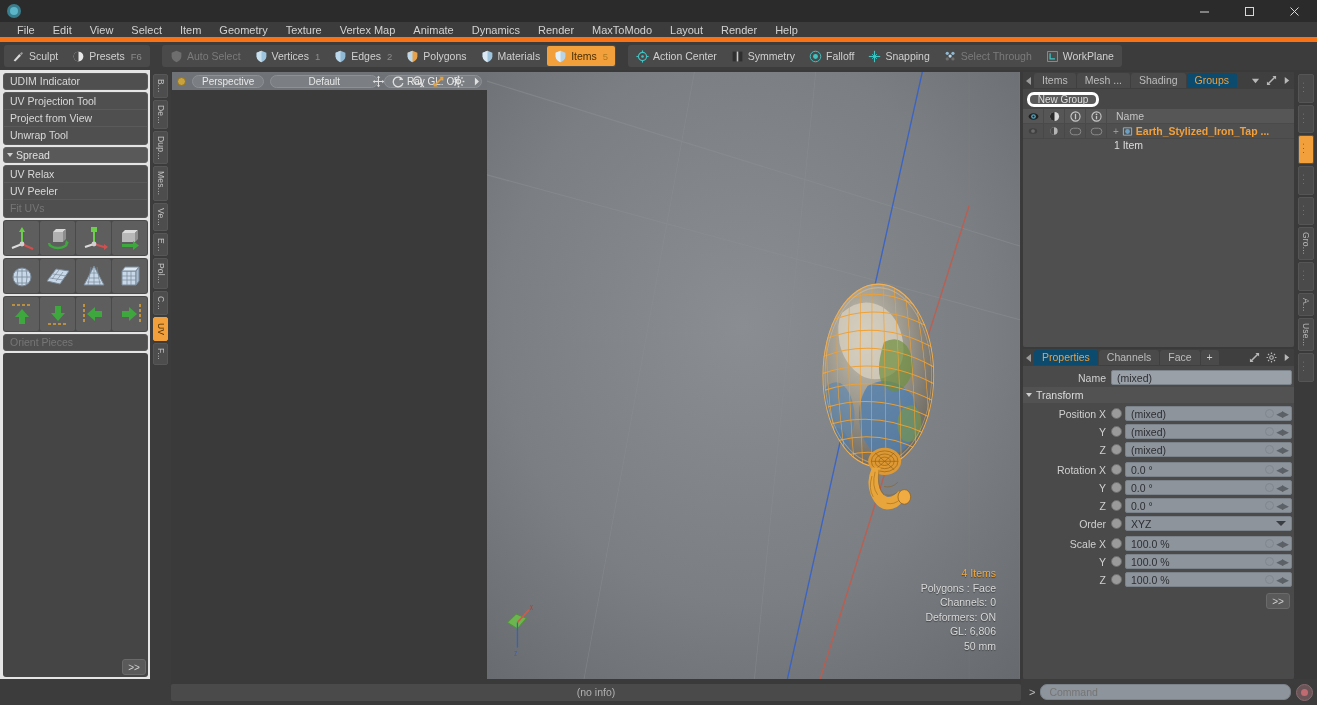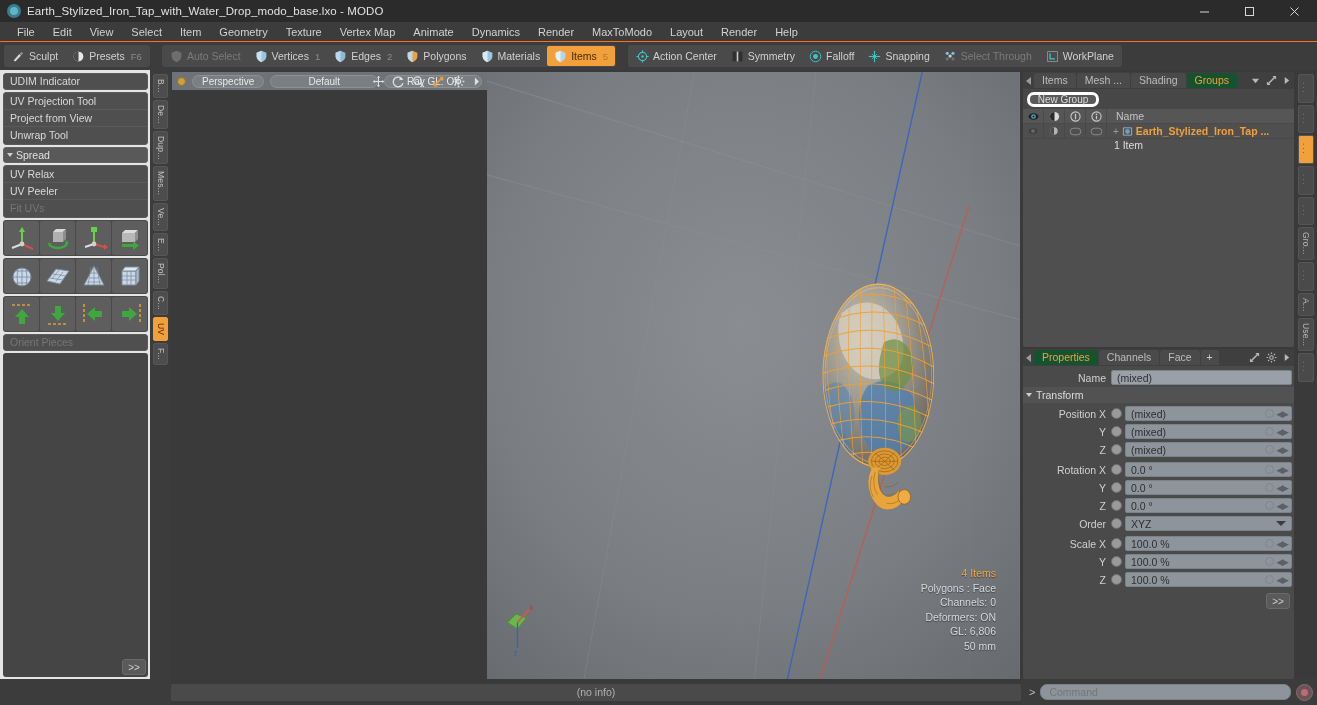--- a/index.html
+++ b/index.html
@@ -136,7 +136,6 @@
 
   <div class="titlebar">
     <div class="tb-icon"></div>
-    <div class="tb-title">Earth_Stylized_Iron_Tap_with_Water_Drop_modo_base.lxo - MODO</div>
     <div class="tb-spacer"></div>
     <div class="tb-btn">
       <svg width="13" height="13" viewBox="0 0 13 13">

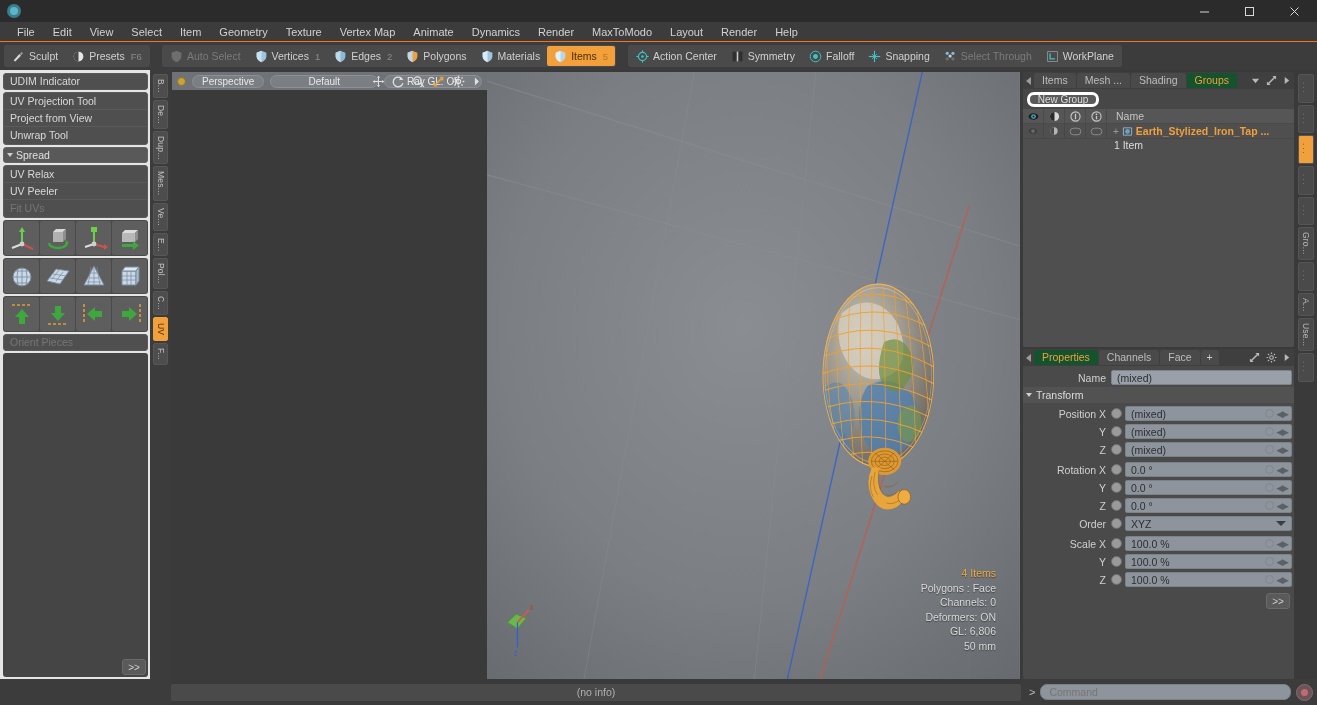--- a/index.html
+++ b/index.html
@@ -23,7 +23,7 @@
   .tb-btn svg { display:block; }
 
   
-  .menubar { height:20px; background:#3c3c3c; display:flex; align-items:center; padding-left:8px; flex:none; border-bottom:1px solid #f97316; }
+  .menubar { height:20px; background:#3c3c3c; display:flex; align-items:center; padding-left:8px; flex:none; border-bottom:5px solid #f97316; }
   .menu-item { padding:0 9px; height:20px; line-height:20px; font-size:11px; color:#d2d2d2; white-space:nowrap; }
 
   

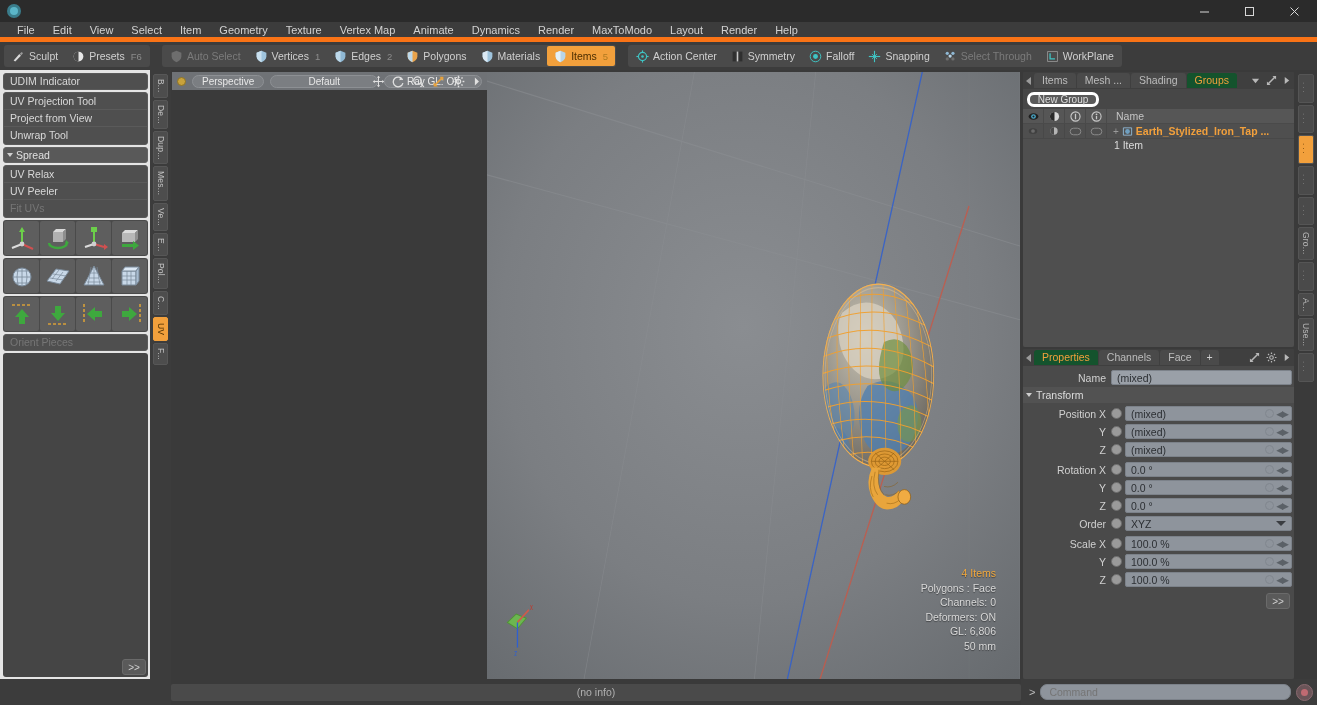--- a/index.html
+++ b/index.html
@@ -85,7 +85,7 @@
   .panel { background:#474747; border-radius:2px; display:flex; flex-direction:column; overflow:hidden; }
   .ptabs { height:17px; background:#3f3f3f; display:flex; align-items:center; gap:1px; padding-left:2px; flex:none; position:relative; }
   .ptab { height:15px; padding:0 8px; border-radius:3px 3px 0 0; color:#bdbdbd; font-size:10.5px; line-height:15px; white-space:nowrap; background:#4a4a4a; }
-  .ptab.active { background:#14532d; color:#f2a03c; }
+  .ptab.active { background:#0c4a6e; color:#f2a03c; }
   .ptab.plus { padding:0 6px; color:#cfcfcf; }
   .pt-left-caret { width:0;height:0;border-top:4px solid transparent;border-bottom:4px solid transparent;border-right:5px solid #9a9a9a; margin:0 2px 0 1px; }
   .pt-right { position:absolute; right:3px; display:flex; align-items:center; gap:6px; }

